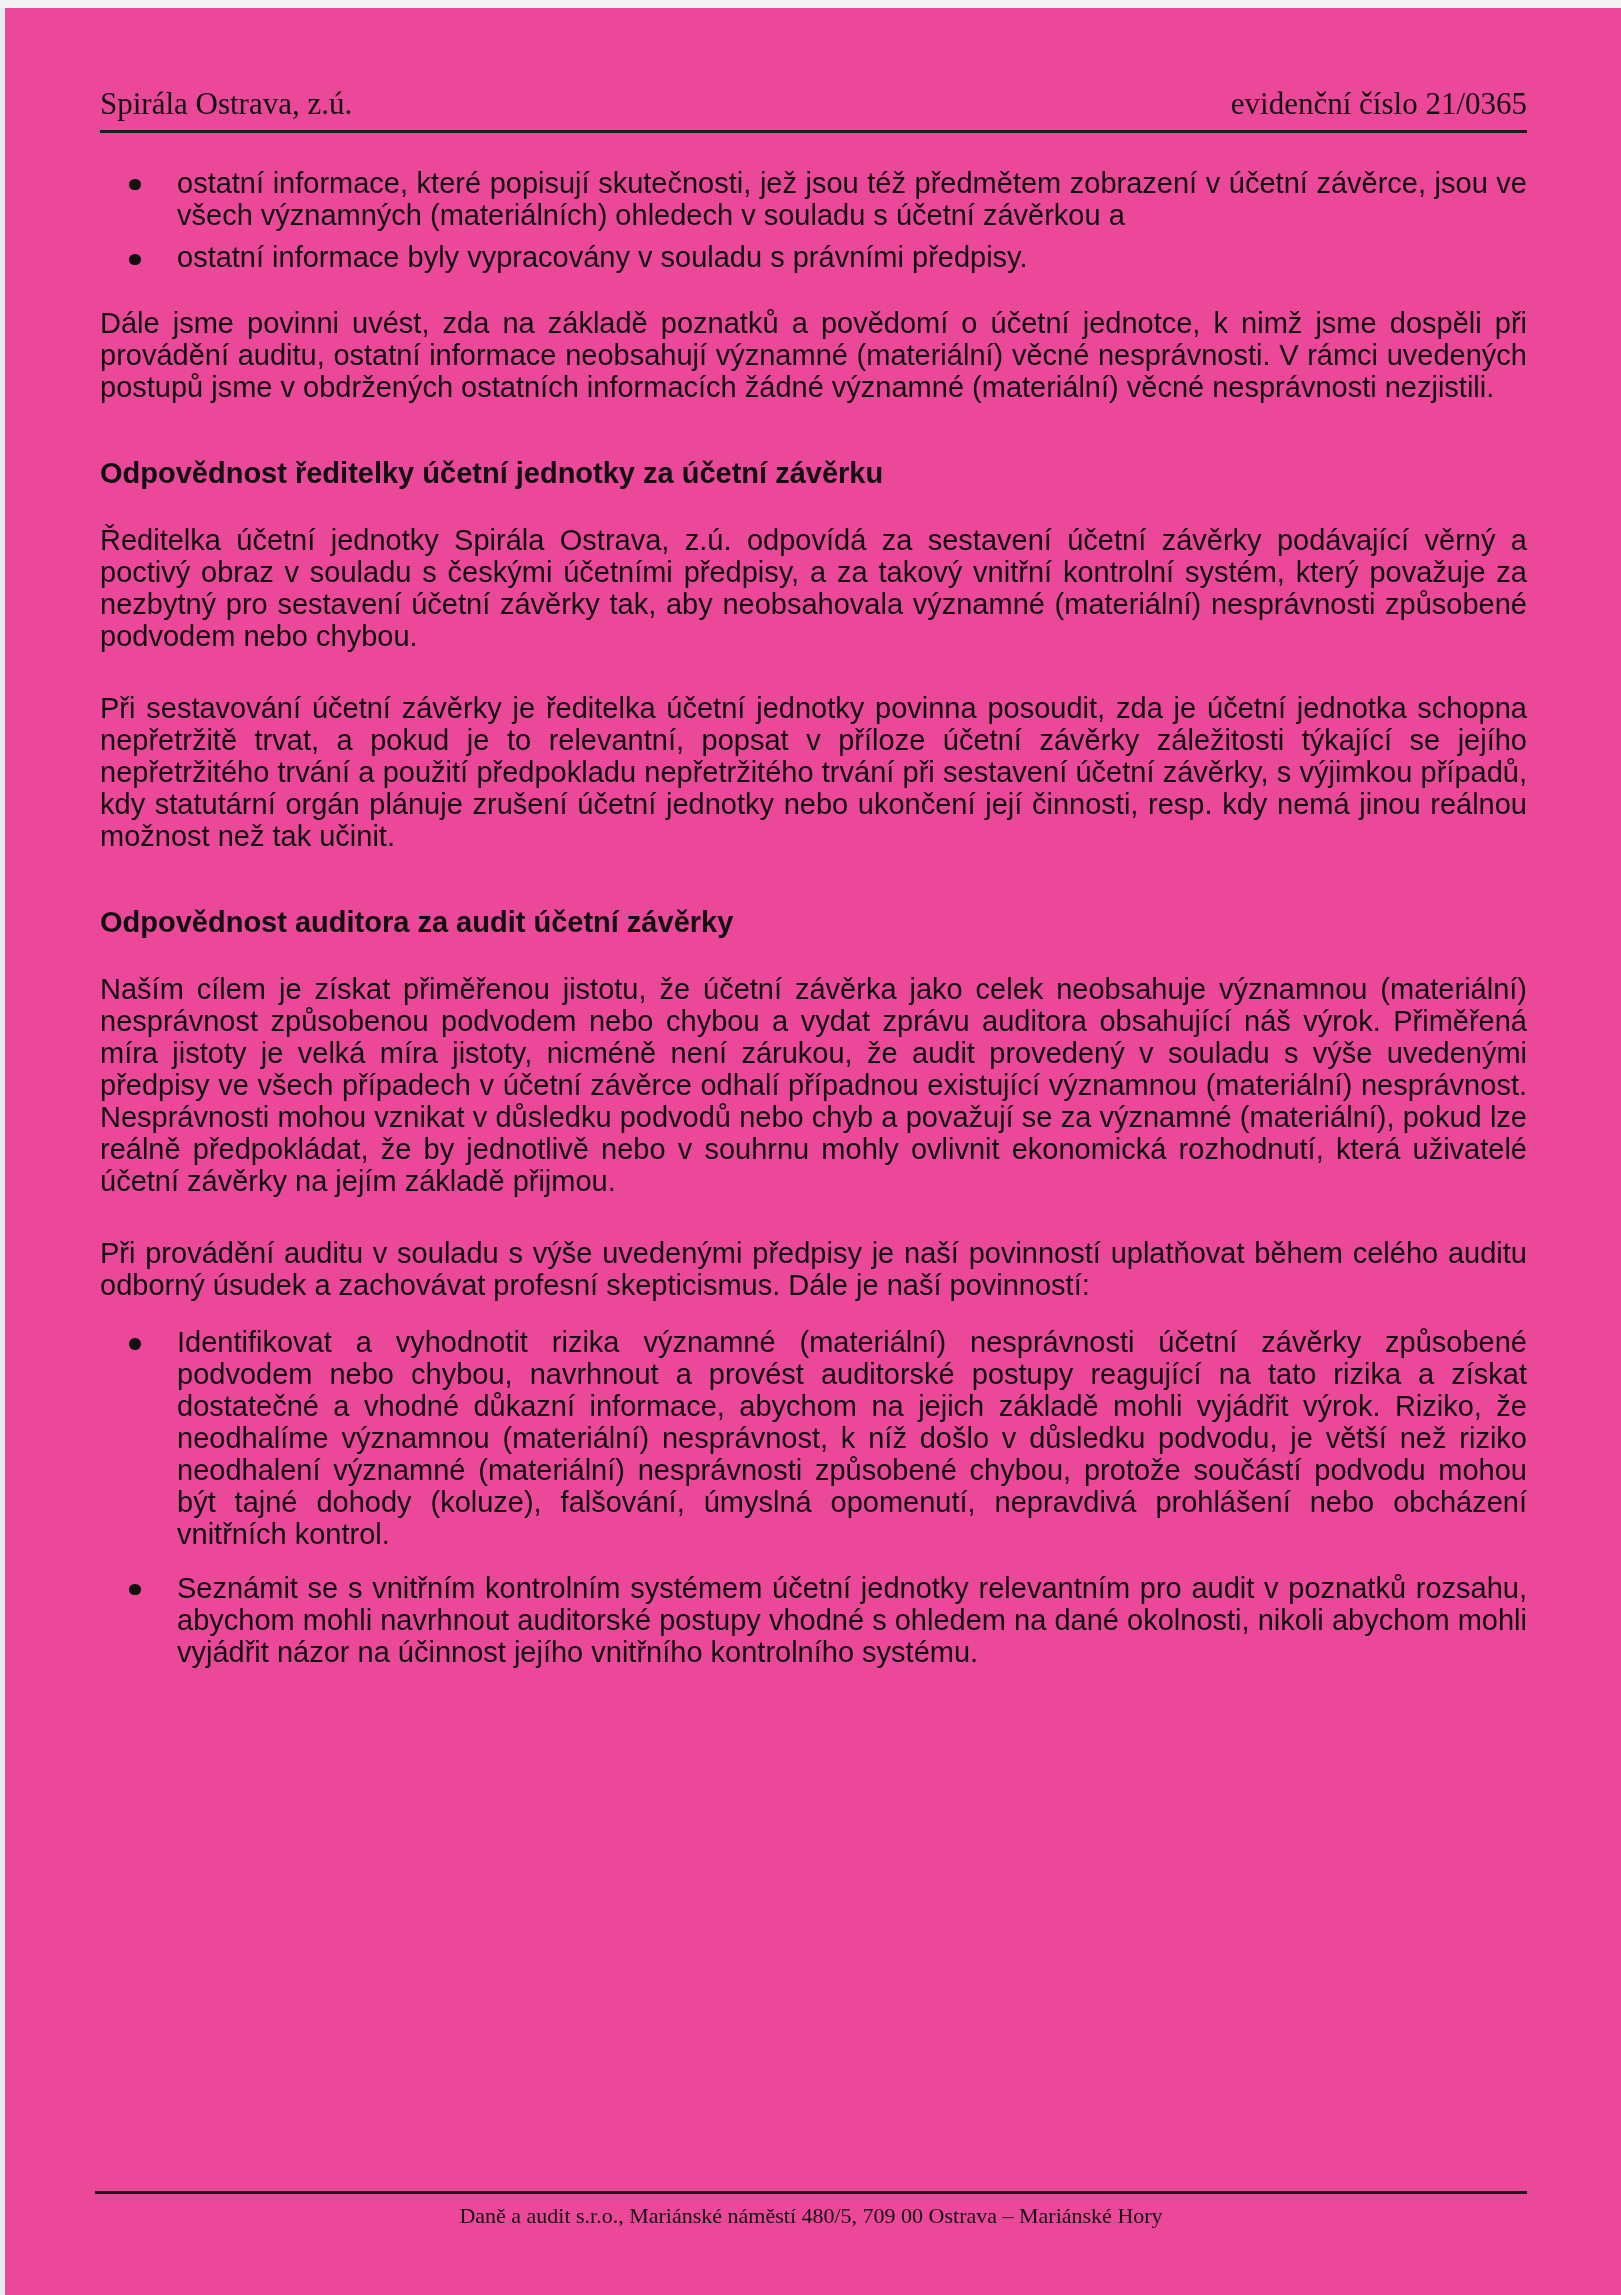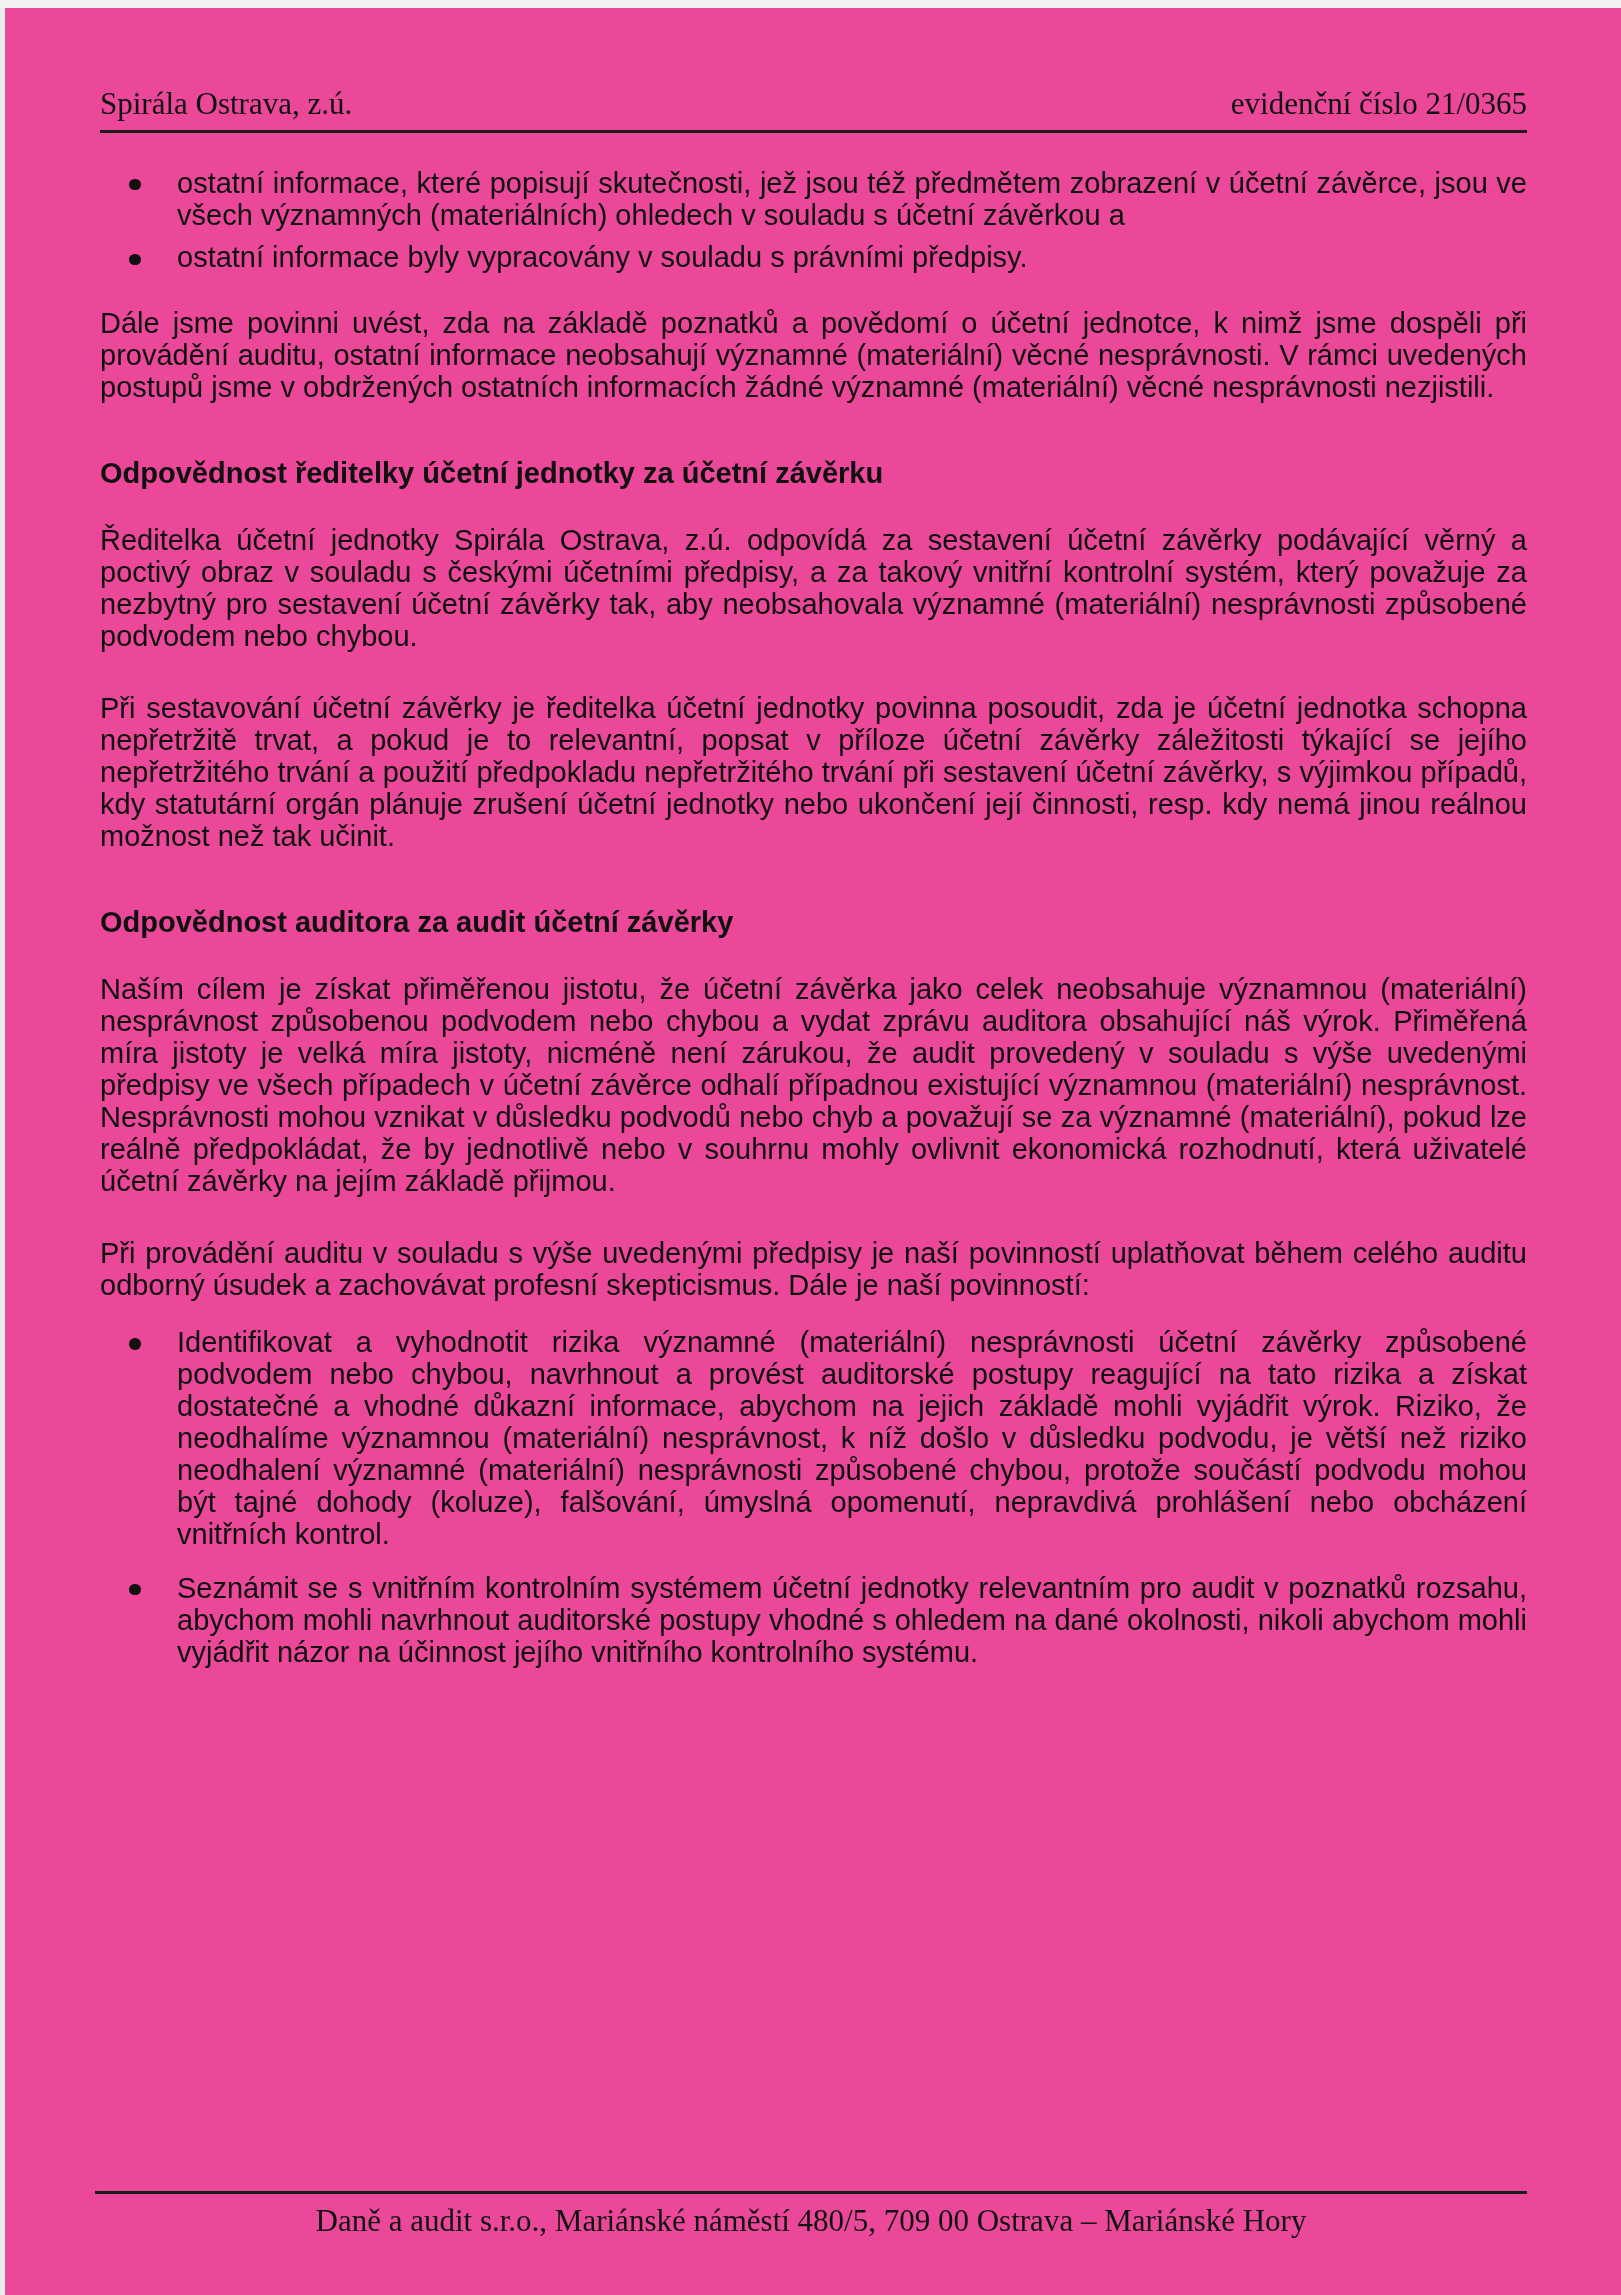--- a/index.html
+++ b/index.html
@@ -114,7 +114,7 @@
     margin-top: 9.2px;
     text-align: center;
     font-family: "Liberation Serif", "DejaVu Serif", serif;
-    font-size: 31px;
+    font-size: 22px;
     color: #121212;
   }
 </style>

